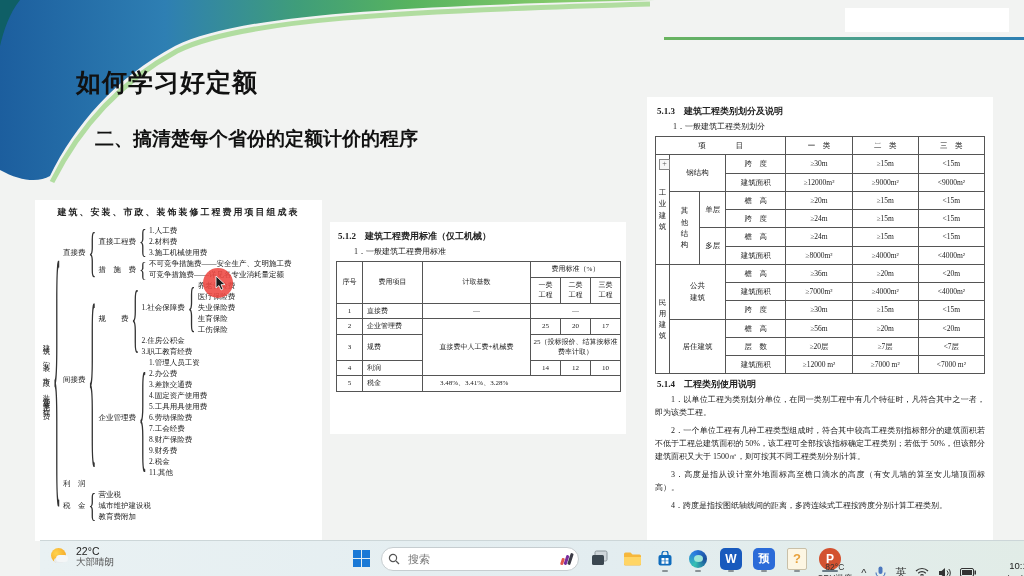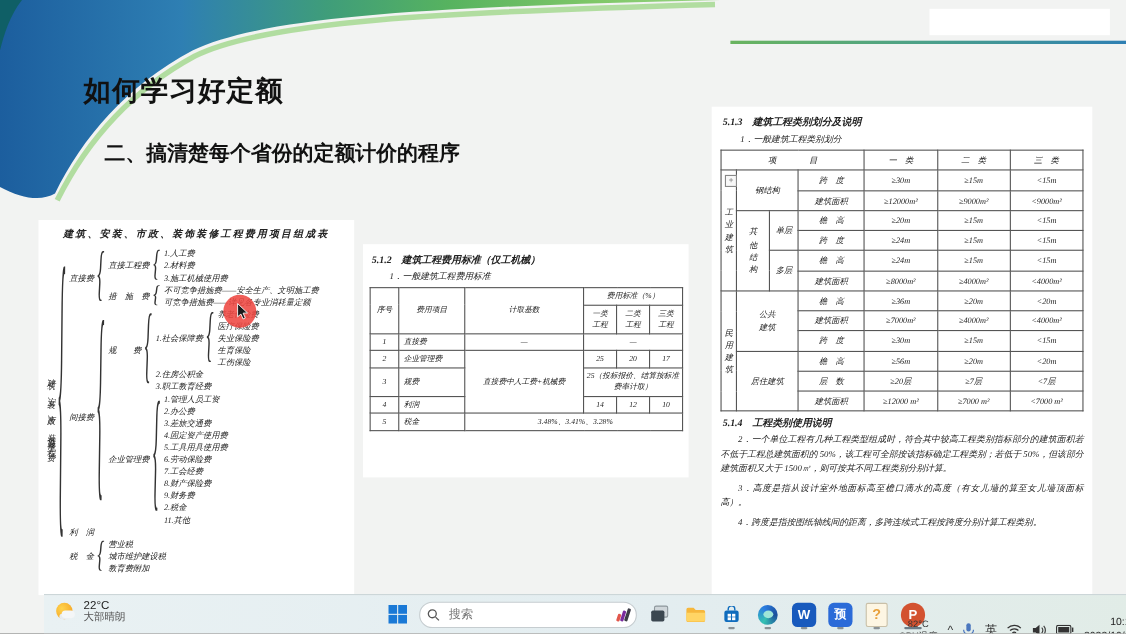--- a/index.html
+++ b/index.html
@@ -15,7 +15,7 @@
   .slide-subtitle{position:absolute;left:95px;top:126px;font-size:19px;font-weight:bold;}
   .slide-point{position:absolute;left:36px;top:168px;font-size:17px;color:#1b1b1b;}
   
-  .doc{position:absolute;background:#fff;color:#222;font-family:"Liberation Serif",serif;font-style:italic;}
+  .doc{position:absolute;background:#fff;color:#222;font-family:"Liberation Serif",serif;}
   #doc-left{left:35px;top:200px;width:287px;height:341px;padding:4px 6px;box-sizing:border-box;}
   #doc-mid{left:330px;top:222px;width:296px;height:212px;padding:6px 6px;box-sizing:border-box;}
   #doc-right{left:647px;top:97px;width:346px;height:444px;padding:6px 8px;box-sizing:border-box;overflow:hidden;}

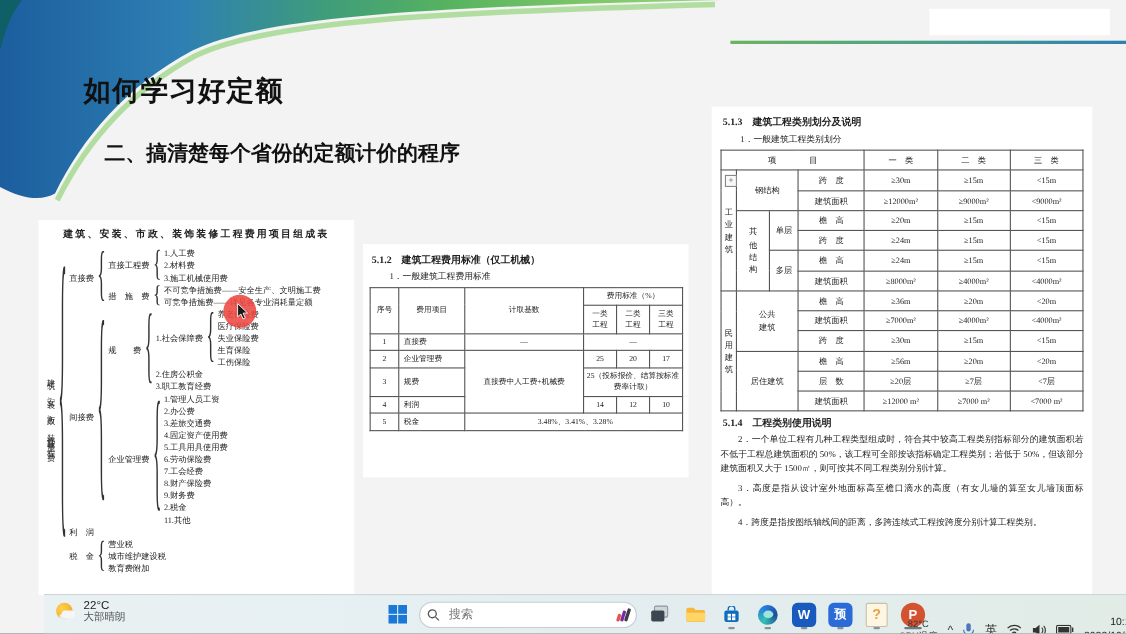--- a/index.html
+++ b/index.html
@@ -298,7 +298,7 @@
           <tr>
             <td>5</td>
             <td style="text-align: left; padding-left: 4px;">税金</td>
-            <td colspan="4" style="text-align: center; padding-left: 4px;">3.48%、3.41%、3.28%</td>
+            <td colspan="4" style="text-align: left; padding-left: 17px;">3.48%、3.41%、3.28%</td>
           </tr>
         </tbody>
     </table>

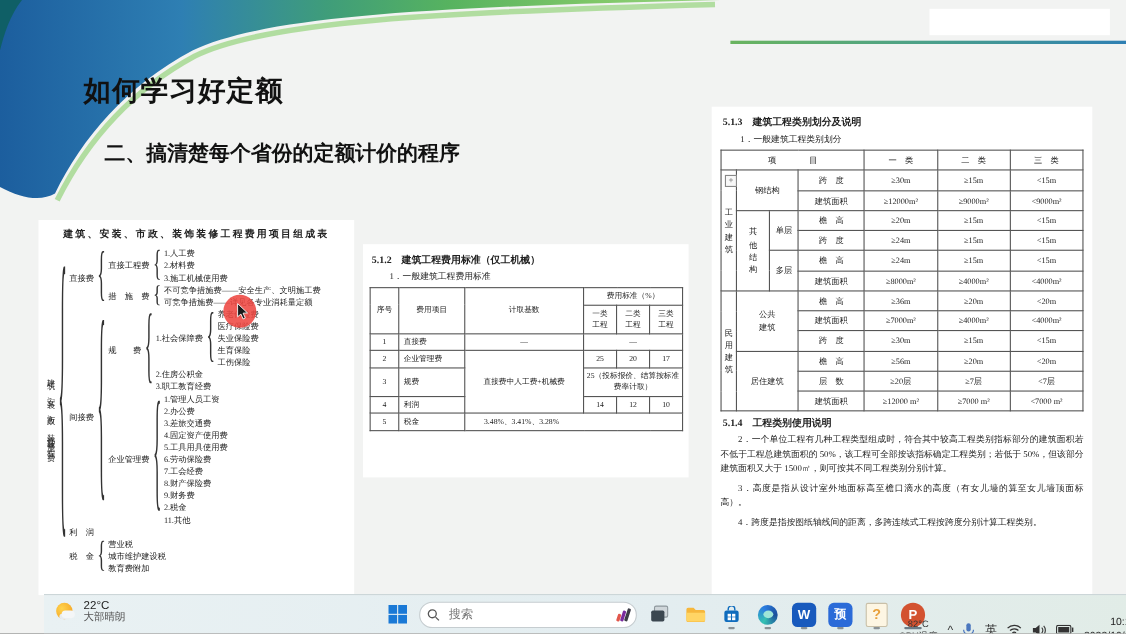--- a/index.html
+++ b/index.html
@@ -421,6 +421,7 @@
     </table>
     <div class="notes">
       <div class="doc-sec">5.1.4　工程类别使用说明</div>
+      <p>1．以单位工程为类别划分单位，在同一类别工程中有几个特征时，凡符合其中之一者，即为该类工程。</p>
       <p>2．一个单位工程有几种工程类型组成时，符合其中较高工程类别指标部分的建筑面积若不低于工程总建筑面积的 50%，该工程可全部按该指标确定工程类别；若低于 50%，但该部分建筑面积又大于 1500㎡，则可按其不同工程类别分别计算。</p>
       <p>3．高度是指从设计室外地面标高至檐口滴水的高度（有女儿墙的算至女儿墙顶面标高）。</p>
       <p>4．跨度是指按图纸轴线间的距离，多跨连续式工程按跨度分别计算工程类别。</p>

